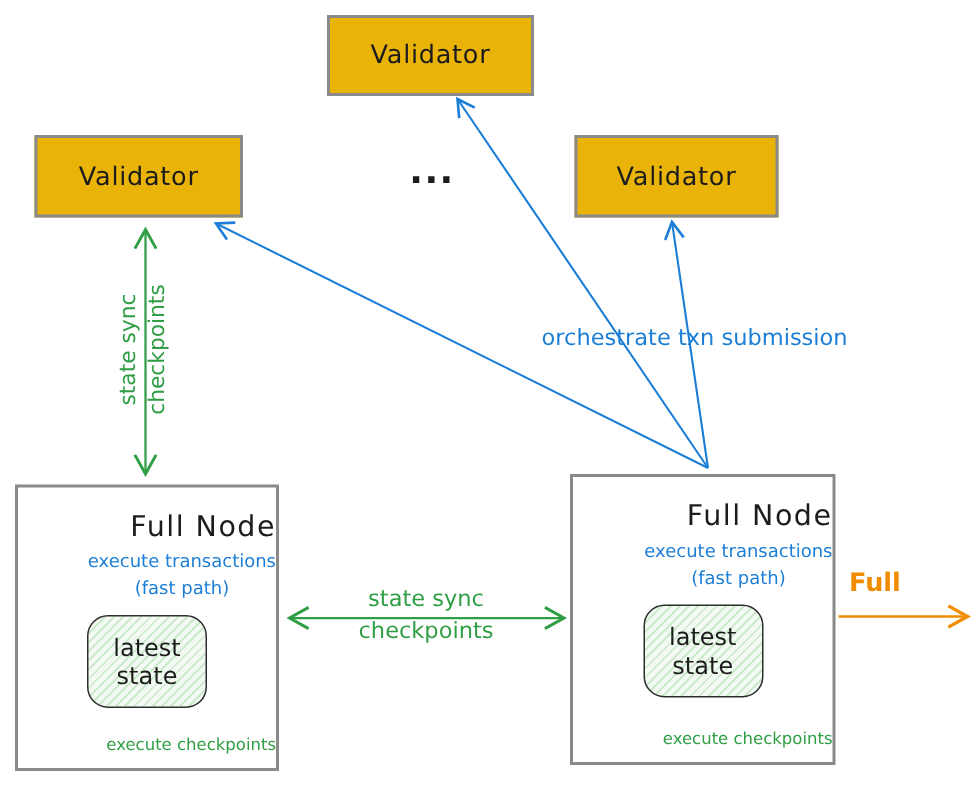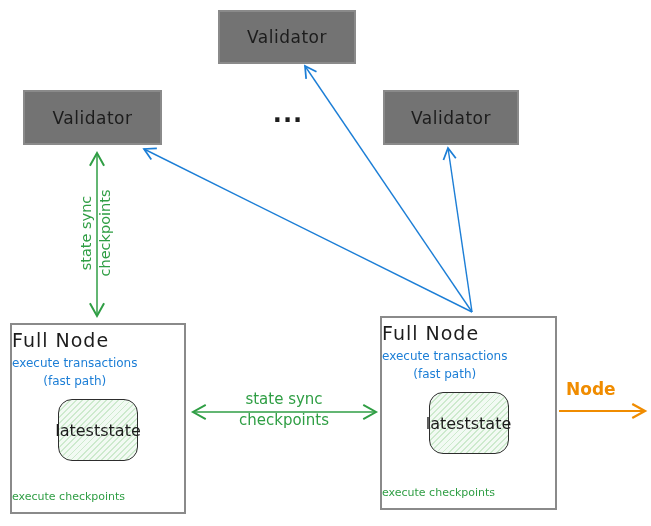--- a/index.html
+++ b/index.html
@@ -12,7 +12,7 @@
 
   
   .node-box{
-    position:absolute;background:#737373;border:2px solid var(--box-border);
+    position:absolute;background:#eab308;border:2px solid var(--box-border);
     display:flex;align-items:center;justify-content:center;z-index:2;box-sizing:border-box;
   }
   .validator-label{font-size:17px;letter-spacing:.5px;color:var(--ink);}

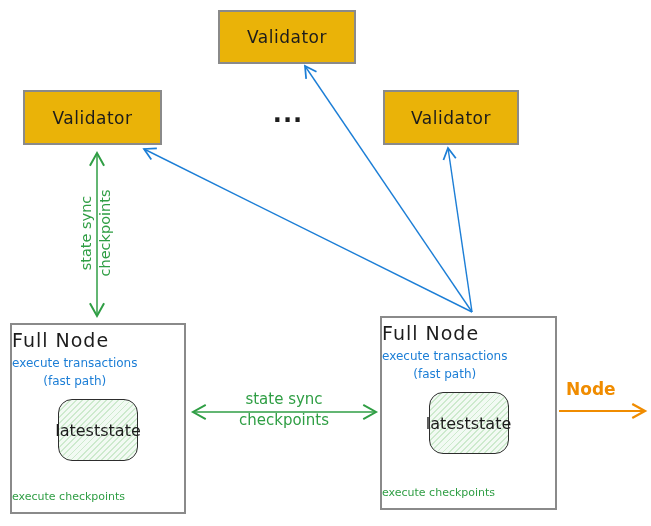--- a/index.html
+++ b/index.html
@@ -136,6 +136,7 @@
     <div>checkpoints</div>
   </div>
 
+  <div id="label-orchestrate" class="edge-label">orchestrate txn submission</div>
 
   <div id="label-rpcs" class="edge-label">Node</div>
 

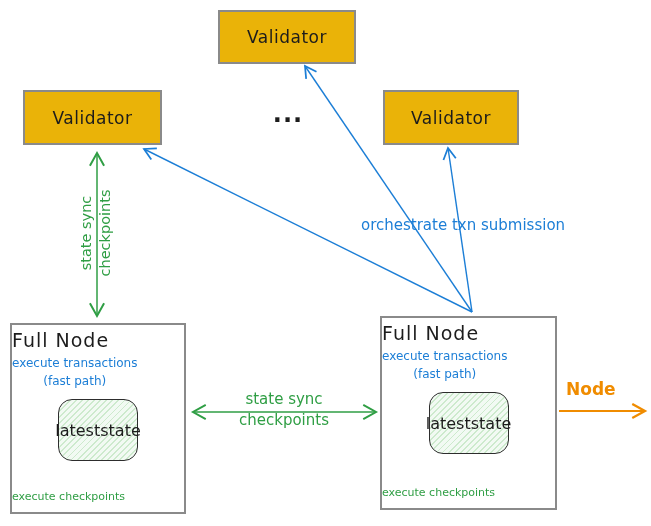--- a/index.html
+++ b/index.html
@@ -27,8 +27,8 @@
 
   .full-node{
     position:absolute;background:#ffffff;border:2px solid var(--box-border);
-    display:flex;flex-direction:column;align-items:flex-start;z-index:2;box-sizing:border-box;
-    padding-top:3px;
+    display:flex;flex-direction:column;align-items:flex-end;z-index:2;box-sizing:border-box;
+    padding-top:14px;
   }
   #full-node-left{left:10px;top:323px;width:176px;height:191px;}
   #full-node-right{left:380px;top:316px;width:177px;height:194px;}

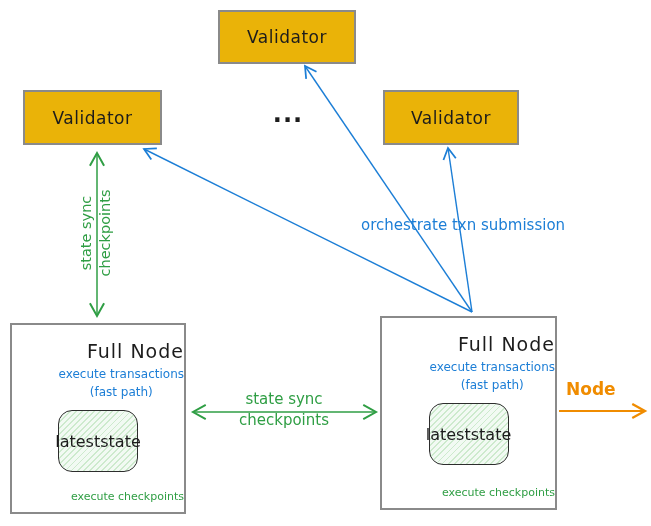--- a/index.html
+++ b/index.html
@@ -138,7 +138,7 @@
 
   <div id="label-orchestrate" class="edge-label">orchestrate txn submission</div>
 
-  <div id="label-rpcs" class="edge-label">Node</div>
+  <div id="label-rpcs" class="edge-label">Full</div>
 
 </div>
 

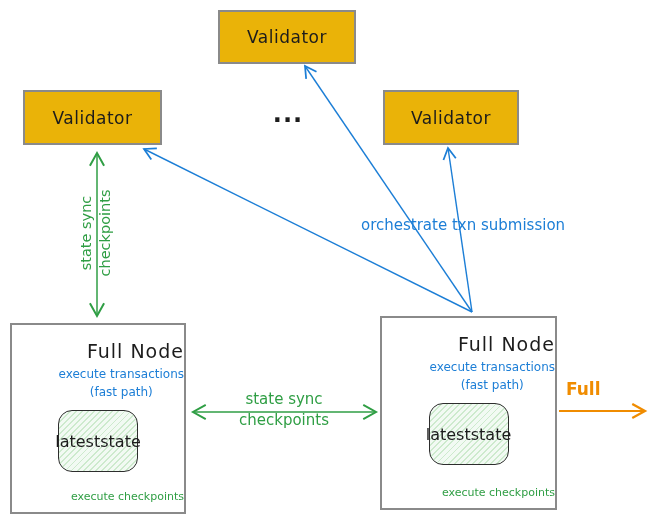--- a/index.html
+++ b/index.html
@@ -37,7 +37,7 @@
   .fn-blue{color:var(--blue);font-size:12px;line-height:18px;text-align:center;margin-top:2px;}
   .state-box{
     margin:9px auto 0;width:80px;height:62px;border:1.6px solid #2d2d2d;border-radius:14px;
-    display:flex;align-items:center;justify-content:center;
+    display:flex;flex-direction:column;align-items:center;justify-content:center;
     background:repeating-linear-gradient(135deg, var(--state-fill) 0 3px, var(--state-hatch) 3px 4.3px);
     box-sizing:border-box;
   }

